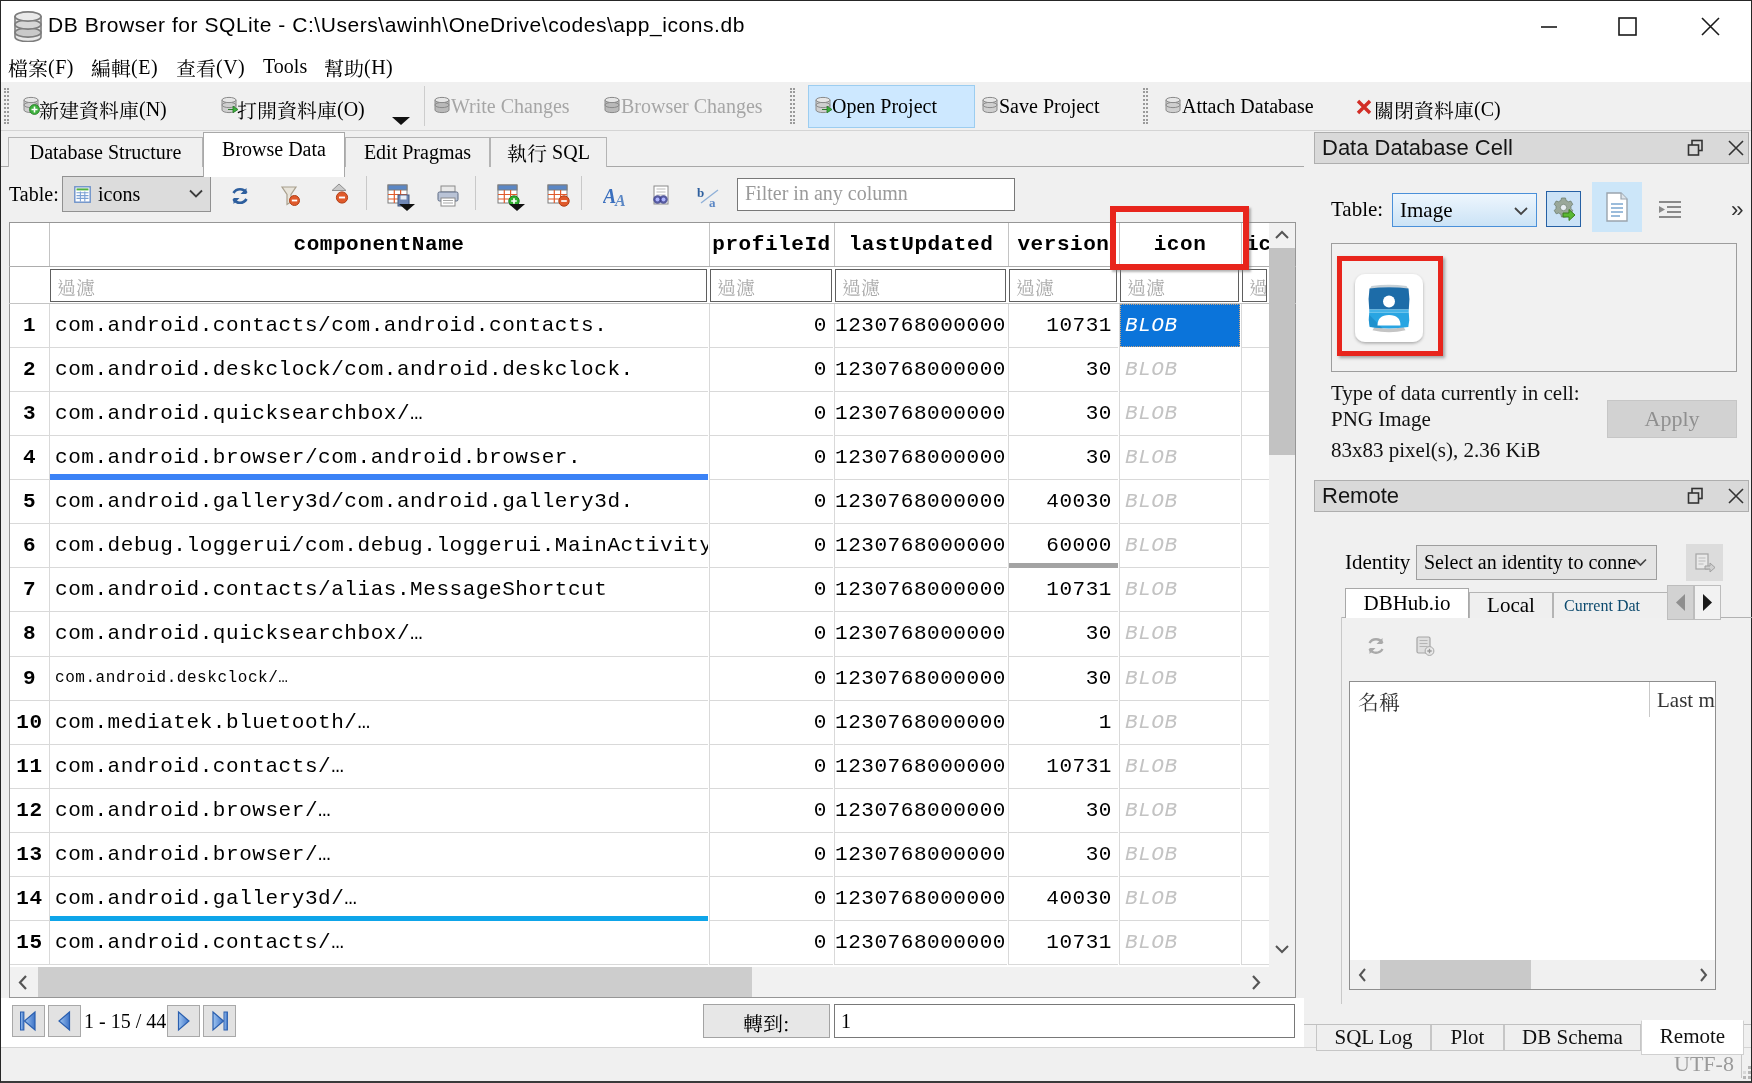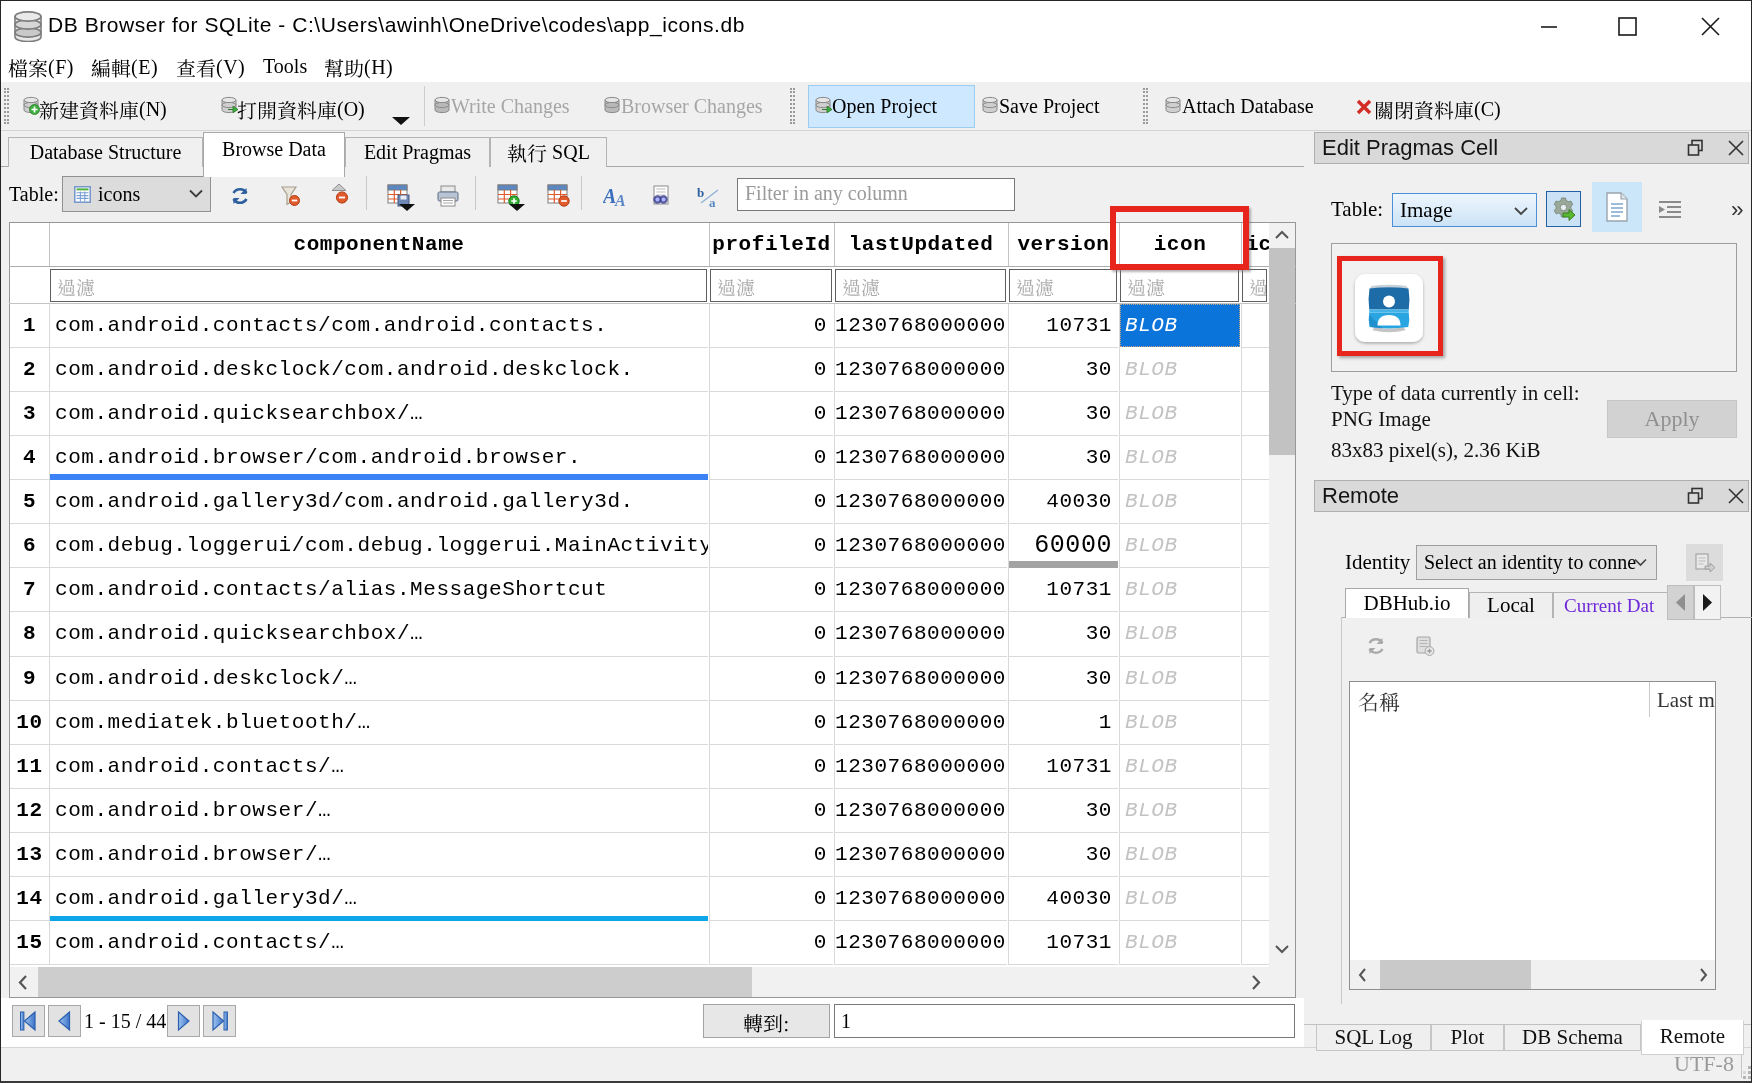--- a/index.html
+++ b/index.html
@@ -480,7 +480,7 @@
     </g>
   </svg>
 <div class="abs" style="left:1314px;top:132px;width:435px;height:32px;background:#d9d9d9;border:1px solid #aeaeae;"></div>
-<div class="abs sans" style="left:1322px;top:135px;font-size:22px;color:#141414;">Edit Pragmas Cell</div>
+<div class="abs sans" style="left:1322px;top:135px;font-size:22px;color:#141414;">Data Database Cell</div>
 <svg class="abs" style="left:1687px;top:139px" width="58" height="18" viewBox="0 0 58 18">
     <g stroke="#333" stroke-width="1.6" fill="none">
       <rect x="5" y="1.5" width="10" height="10"></rect>

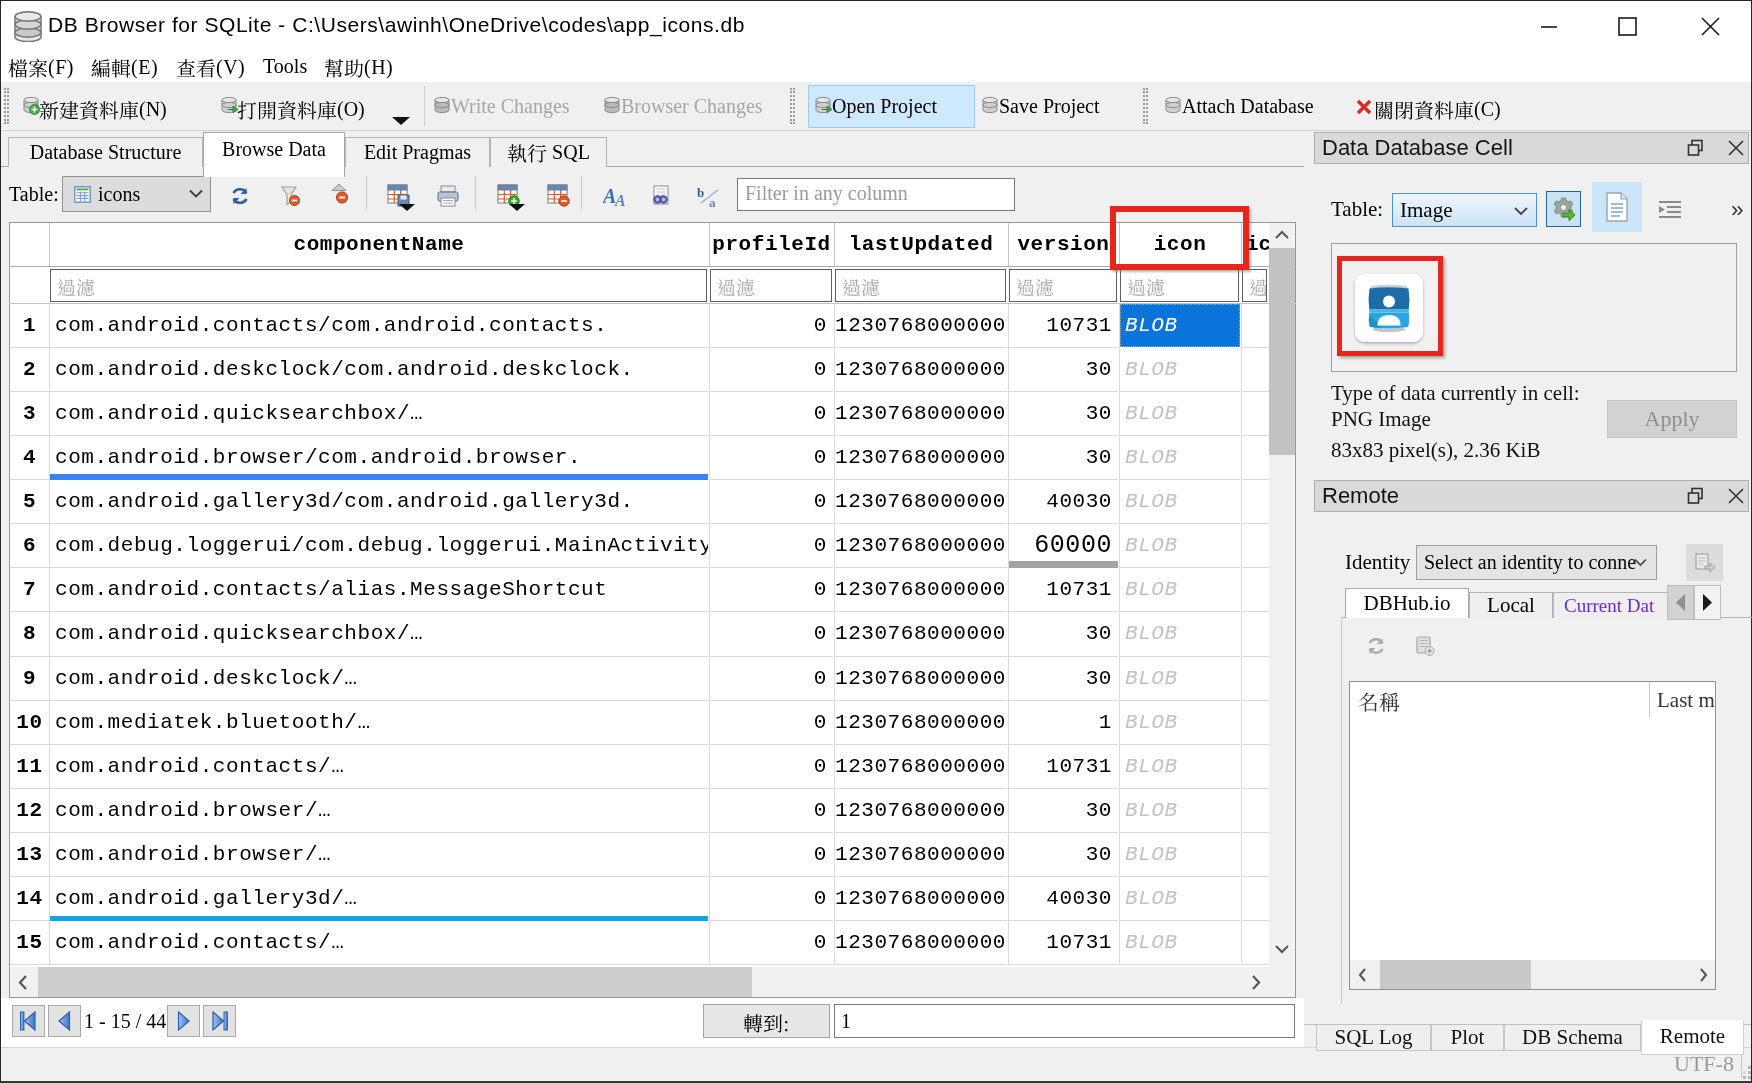--- a/index.html
+++ b/index.html
@@ -330,7 +330,7 @@
 <div class="abs mono" style="left:50px;top:524px;width:658px;height:44px;font-size:21px;letter-spacing:0.55px;line-height:43px;border-bottom:1px solid #d9d9d9;padding-left:5px;white-space:nowrap;overflow:hidden;">com.debug.loggerui/com.debug.loggerui.MainActivity</div>
 <div class="abs mono" style="left:710px;top:524px;width:123px;height:44px;font-size:21px;letter-spacing:0.55px;line-height:43px;border-bottom:1px solid #d9d9d9;text-align:right;padding-right:6px;">0</div>
 <div class="abs mono" style="left:835px;top:524px;width:172px;height:44px;font-size:21px;letter-spacing:0.55px;line-height:43px;border-bottom:1px solid #d9d9d9;text-align:right;padding-right:6px;">1230768000000</div>
-<div class="abs mono" style="left:1009px;top:524px;width:109px;height:44px;font-size:25px;letter-spacing:0.55px;line-height:43px;border-bottom:7px solid #a3a3a3;text-align:right;padding-right:6px;">60000</div>
+<div class="abs mono" style="left:1009px;top:524px;width:109px;height:44px;font-size:21px;letter-spacing:0.55px;line-height:43px;border-bottom:5px solid #a3a3a3;text-align:right;padding-right:6px;">60000</div>
 <div class="abs mono" style="left:1120px;top:524px;width:120px;height:44px;font-size:21px;font-style:italic;letter-spacing:0.55px;line-height:43px;color:#c3c3c3;border-bottom:1px solid #d9d9d9;padding-left:5px;">BLOB</div>
 <div class="abs" style="left:1241px;top:524px;width:28px;height:44px;border-bottom:1px solid #d9d9d9;"></div>
 <div class="abs mono" style="left:10px;top:568px;width:39px;height:44px;font-size:21px;font-weight:bold;letter-spacing:0.55px;text-align:center;line-height:43px;border-bottom:1px solid #d9d9d9;">7</div>

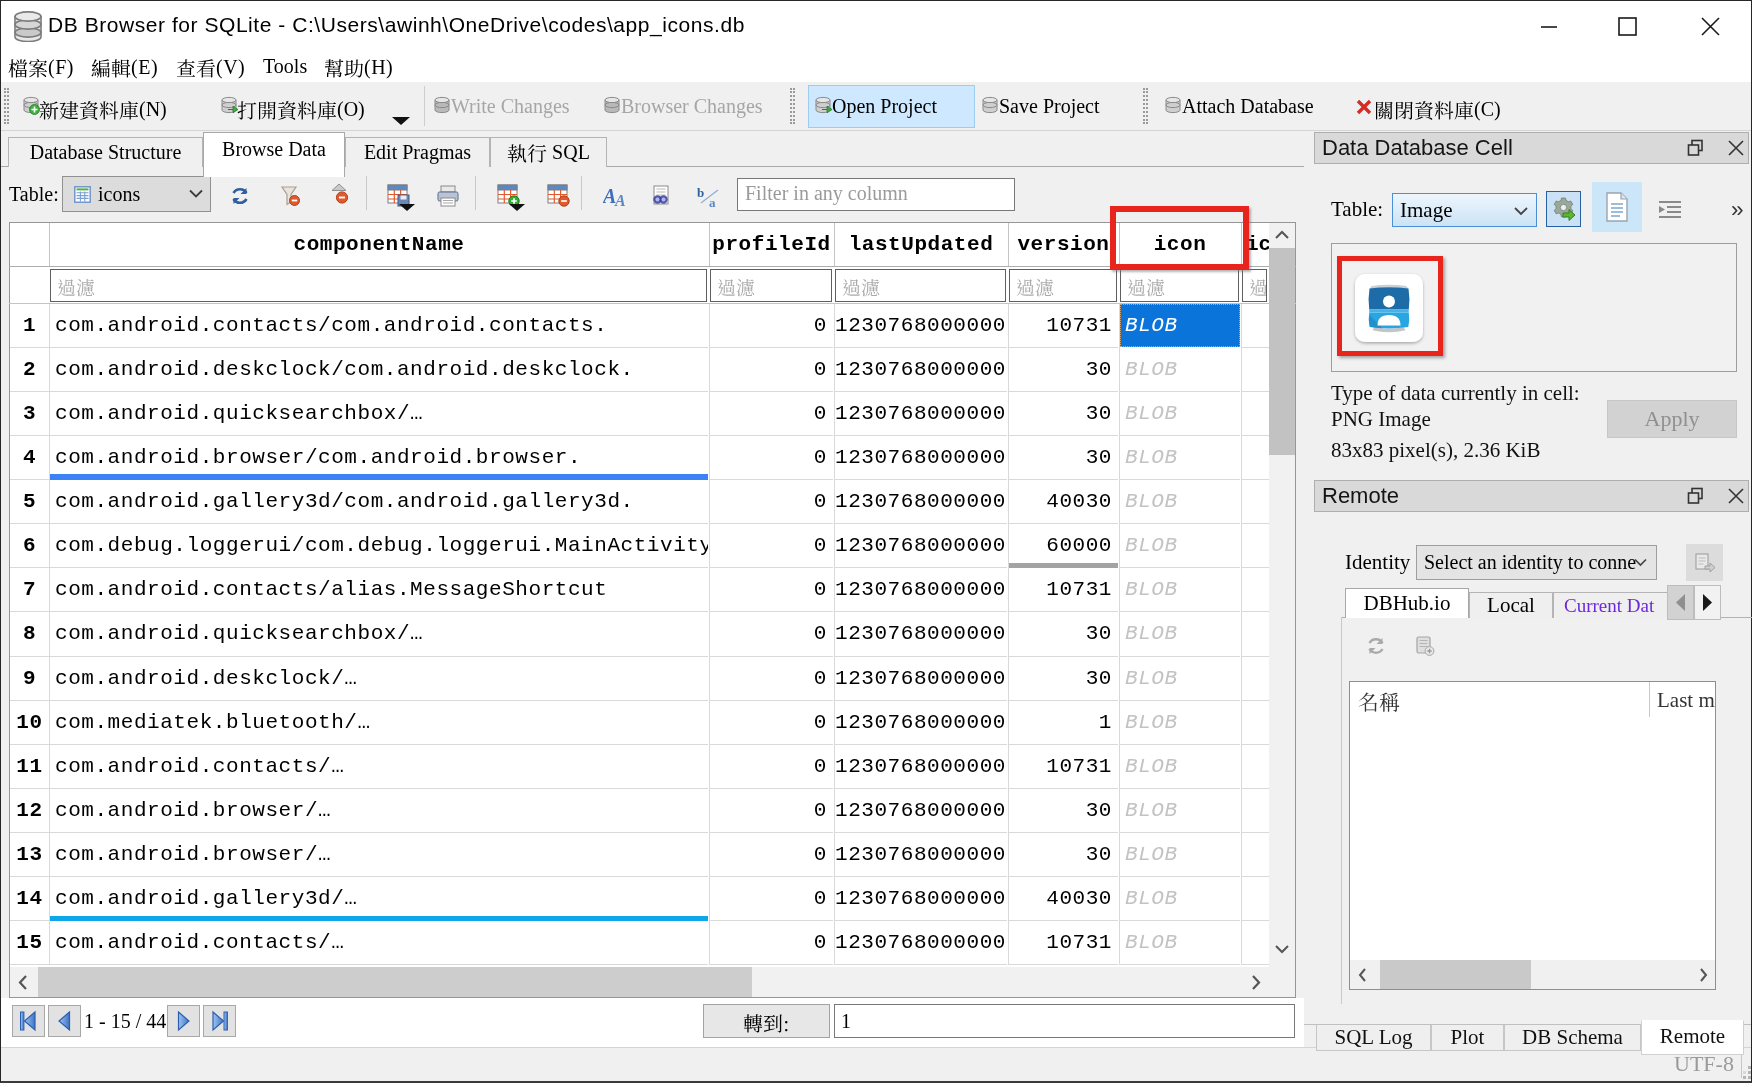--- a/index.html
+++ b/index.html
@@ -563,7 +563,7 @@
 <div class="abs" style="left:1341px;top:617px;width:1px;height:387px;background:#c9c9c9;"></div>
 <div class="abs ser" style="left:1345px;top:588px;width:124px;height:30px;background:#fff;border:1px solid #a8a8a8;border-bottom:none;font-size:21px;color:#000;text-align:center;line-height:28px;z-index:2;">DBHub.io</div>
 <div class="abs ser" style="left:1469px;top:592px;width:84px;height:26px;background:#efefef;border:1px solid #b4b4b4;border-bottom:none;font-size:21px;color:#000;text-align:center;line-height:25px;">Local</div>
-<div class="abs ser" style="left:1553px;top:592px;width:115px;height:26px;background:#efefef;border:1px solid #b4b4b4;border-bottom:none;font-size:19px;color:#6d28d9;line-height:25px;padding-left:10px;overflow:hidden;white-space:nowrap;">Current Dat</div>
+<div class="abs ser" style="left:1553px;top:592px;width:115px;height:26px;background:#efefef;border:1px solid #b4b4b4;border-bottom:none;font-size:16px;color:#0c4a6e;line-height:25px;padding-left:10px;overflow:hidden;white-space:nowrap;">Current Dat</div>
 <div class="abs" style="left:1667px;top:585px;width:27px;height:35px;background:#d2d2d2;border:1px solid #bdbdbd;"></div>
 <svg class="abs" style="left:1672px;top:592px" width="17" height="21">
     <path d="M13 2 L4 10.5 L13 19z" fill="#8f8f8f"></path>

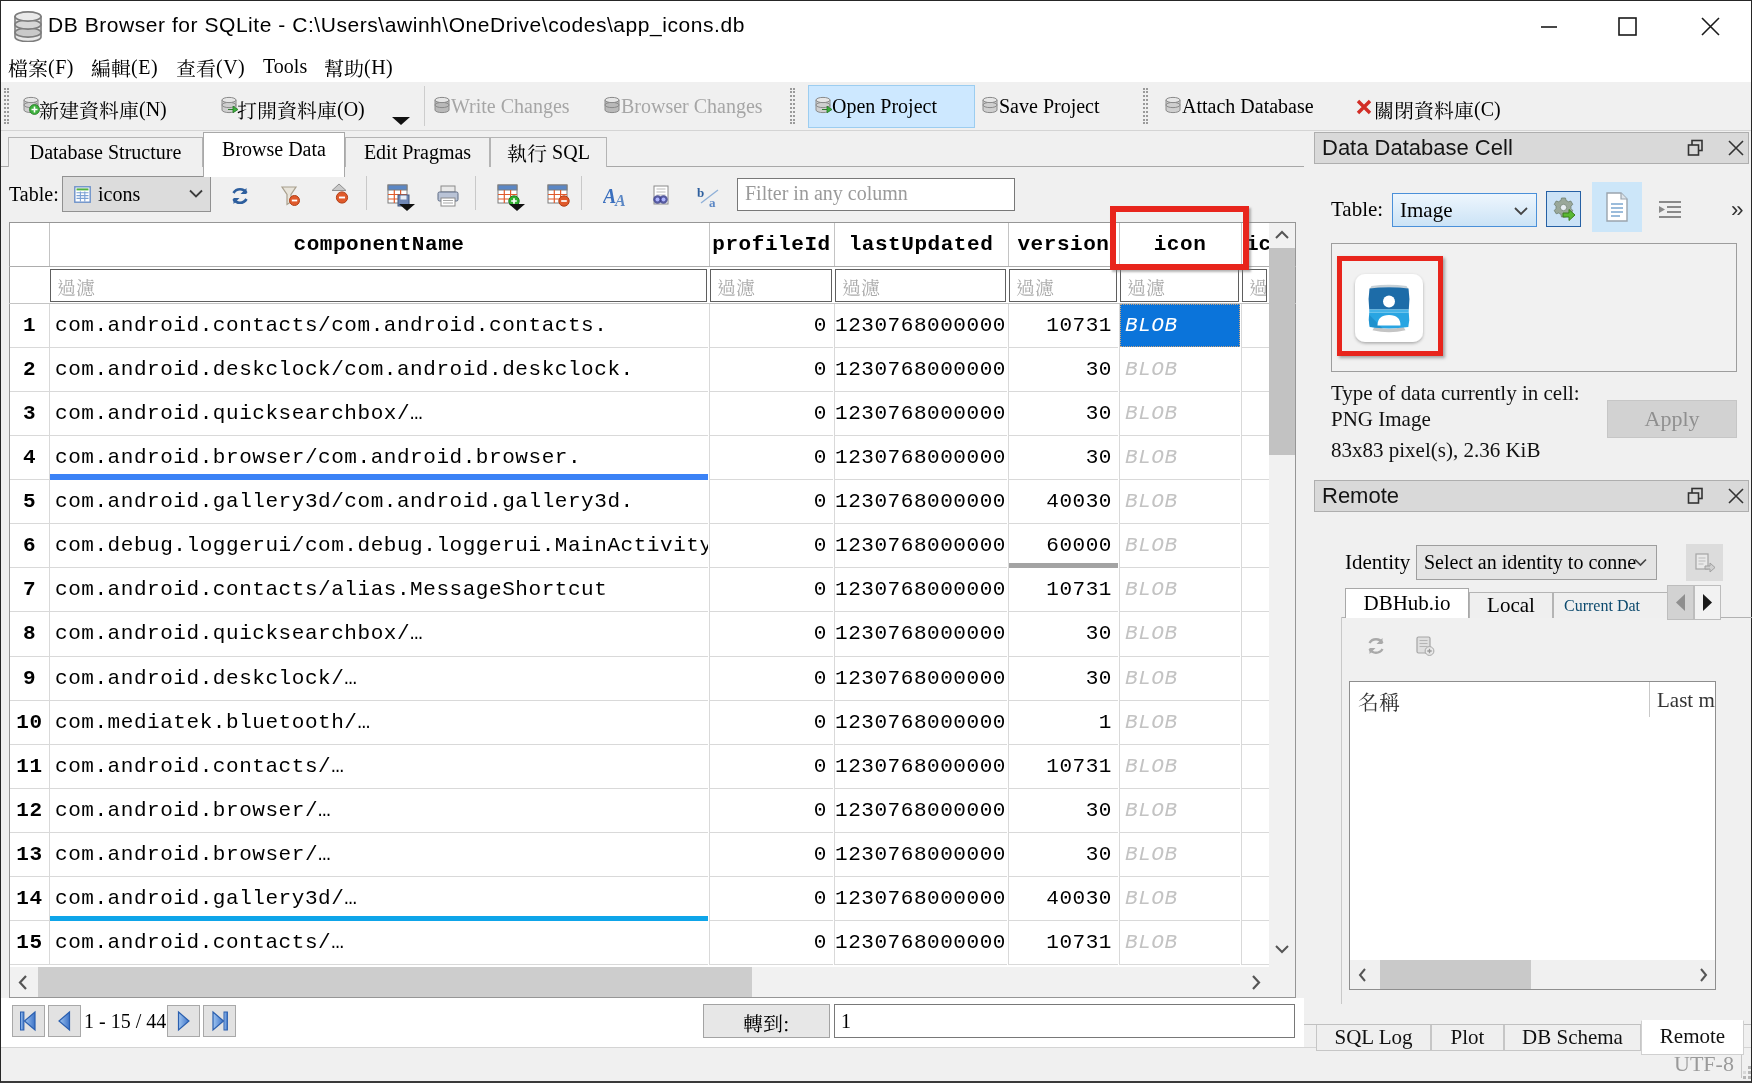--- a/index.html
+++ b/index.html
@@ -348,7 +348,7 @@
 <div class="abs mono" style="left:1120px;top:612px;width:120px;height:45px;font-size:21px;font-style:italic;letter-spacing:0.55px;line-height:44px;color:#c3c3c3;border-bottom:1px solid #d9d9d9;padding-left:5px;">BLOB</div>
 <div class="abs" style="left:1241px;top:612px;width:28px;height:45px;border-bottom:1px solid #d9d9d9;"></div>
 <div class="abs mono" style="left:10px;top:657px;width:39px;height:44px;font-size:21px;font-weight:bold;letter-spacing:0.55px;text-align:center;line-height:43px;border-bottom:1px solid #d9d9d9;">9</div>
-<div class="abs mono" style="left:50px;top:657px;width:658px;height:44px;font-size:21px;letter-spacing:0.55px;line-height:43px;border-bottom:1px solid #d9d9d9;padding-left:5px;white-space:nowrap;overflow:hidden;">com.android.deskclock/…</div>
+<div class="abs mono" style="left:50px;top:657px;width:658px;height:44px;font-size:16px;letter-spacing:0.55px;line-height:43px;border-bottom:1px solid #d9d9d9;padding-left:5px;white-space:nowrap;overflow:hidden;">com.android.deskclock/…</div>
 <div class="abs mono" style="left:710px;top:657px;width:123px;height:44px;font-size:21px;letter-spacing:0.55px;line-height:43px;border-bottom:1px solid #d9d9d9;text-align:right;padding-right:6px;">0</div>
 <div class="abs mono" style="left:835px;top:657px;width:172px;height:44px;font-size:21px;letter-spacing:0.55px;line-height:43px;border-bottom:1px solid #d9d9d9;text-align:right;padding-right:6px;">1230768000000</div>
 <div class="abs mono" style="left:1009px;top:657px;width:109px;height:44px;font-size:21px;letter-spacing:0.55px;line-height:43px;border-bottom:1px solid #d9d9d9;text-align:right;padding-right:6px;">30</div>

